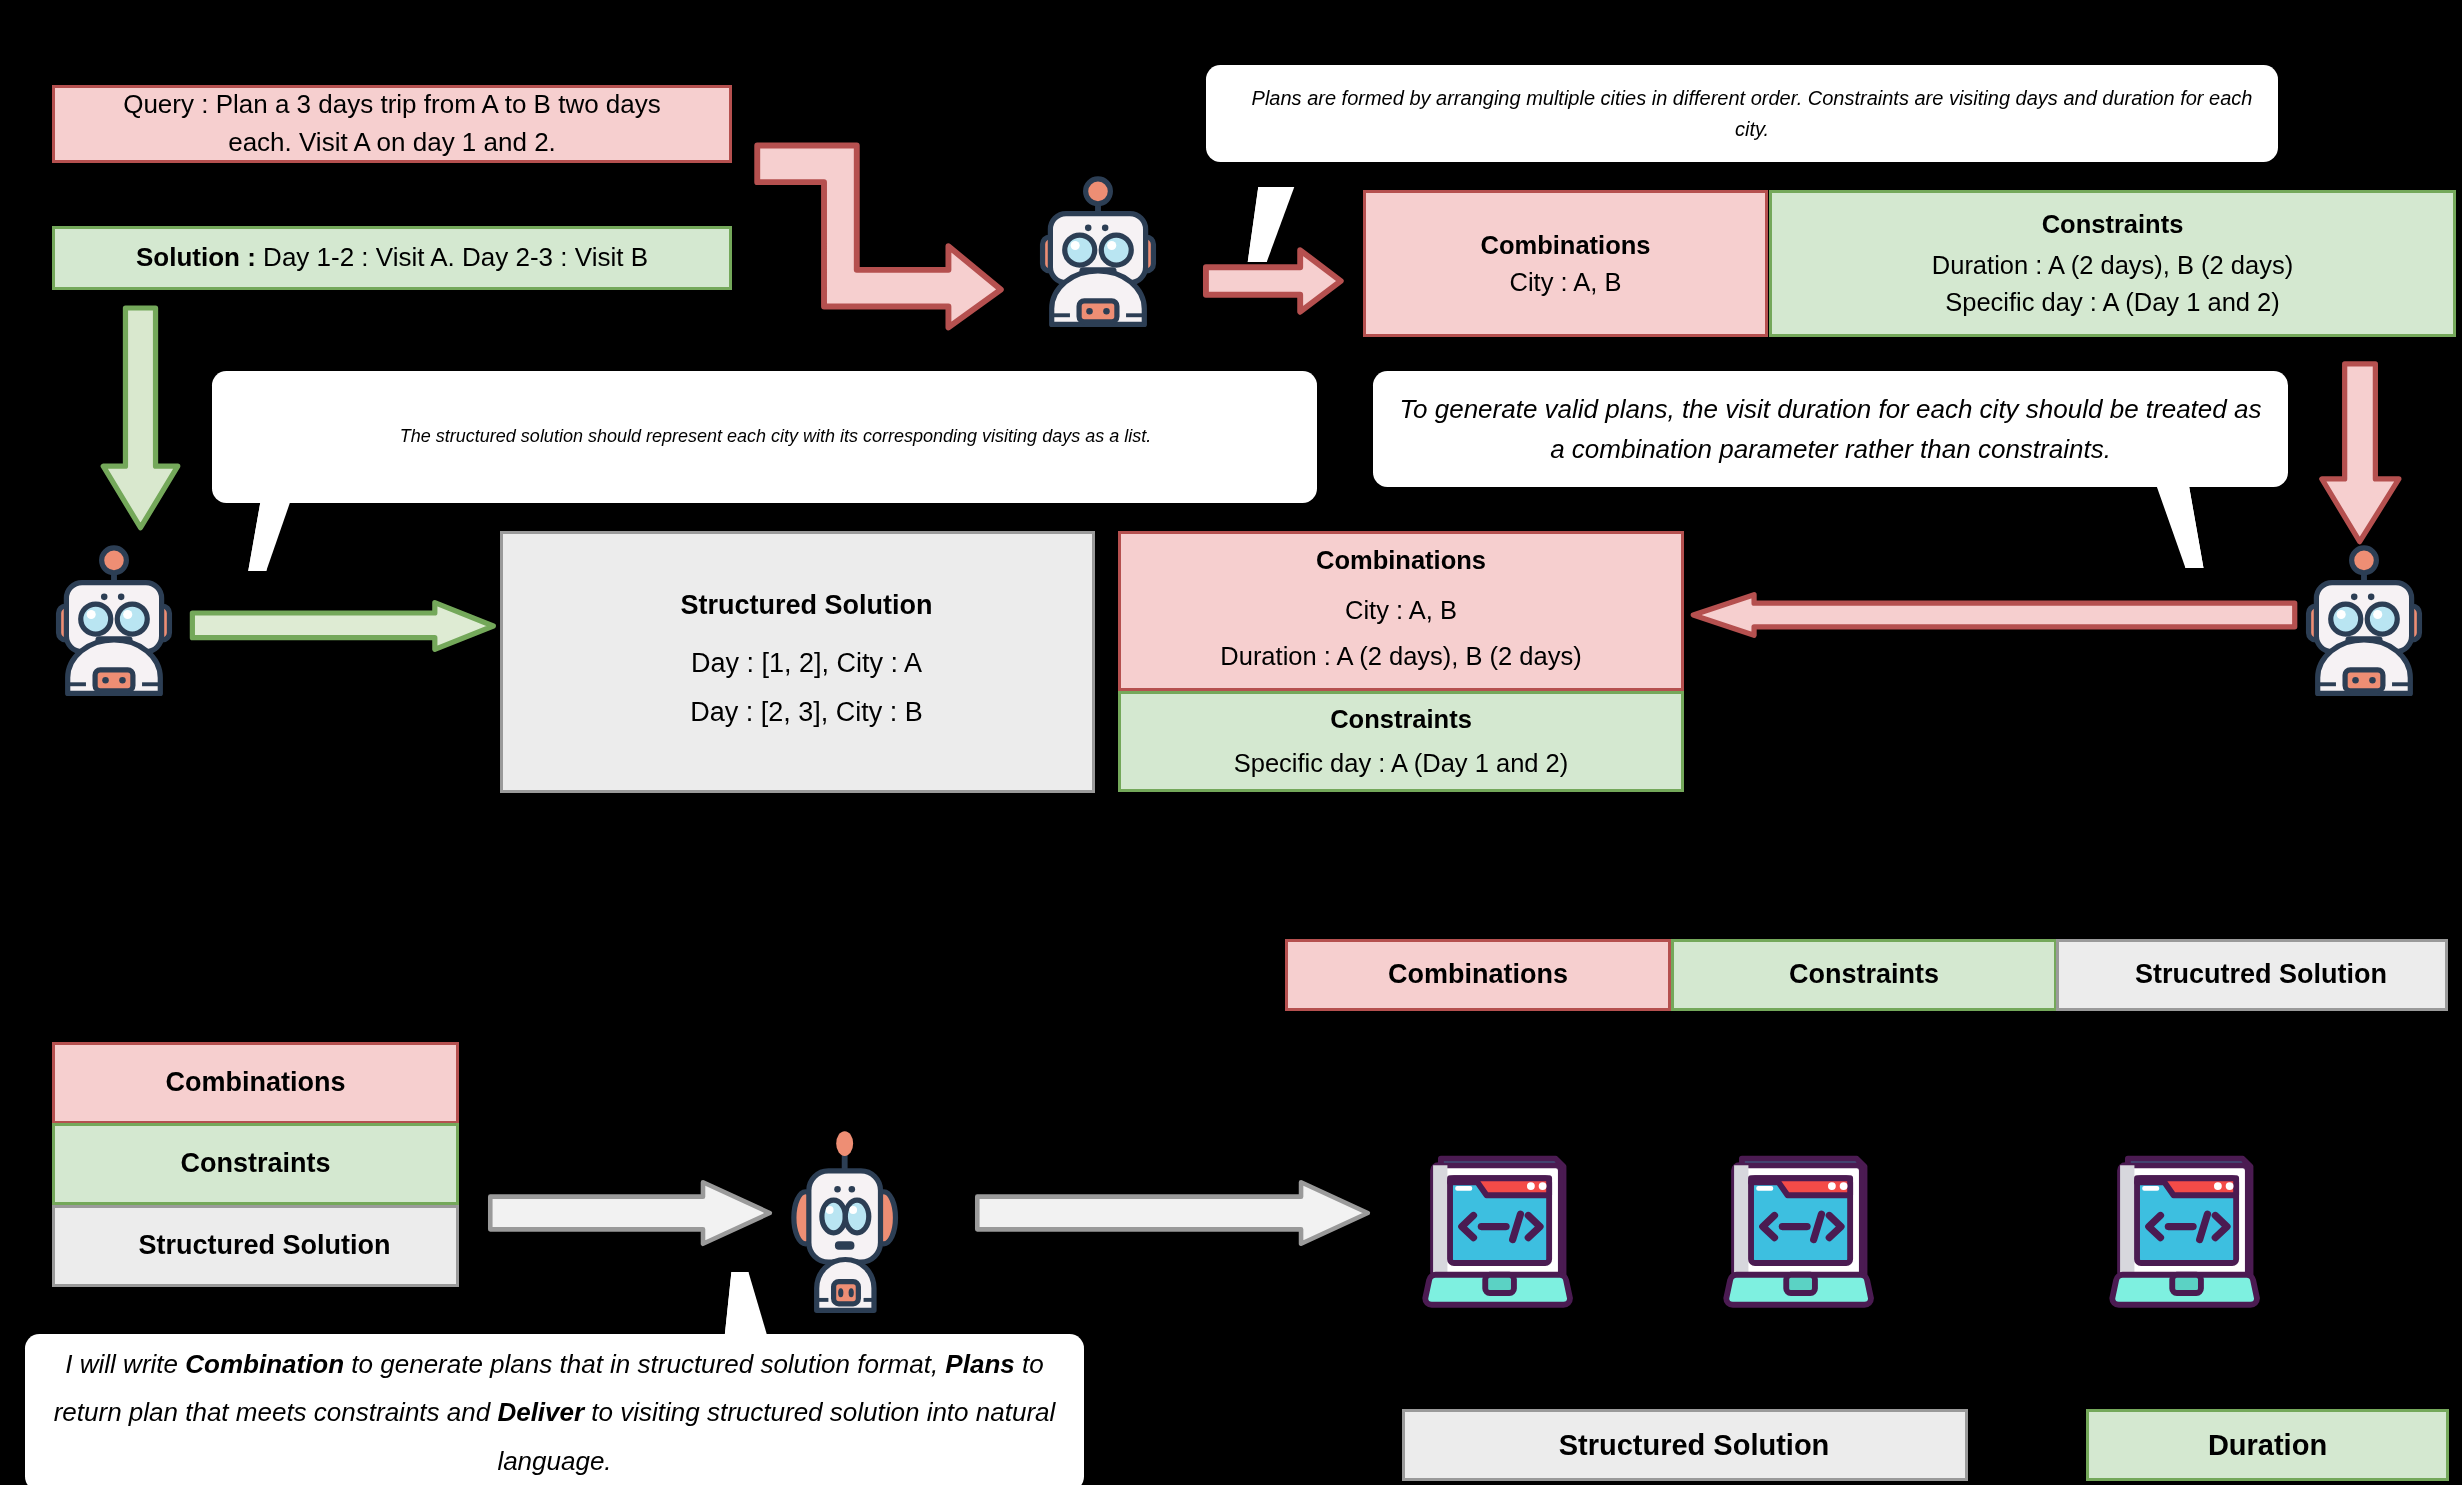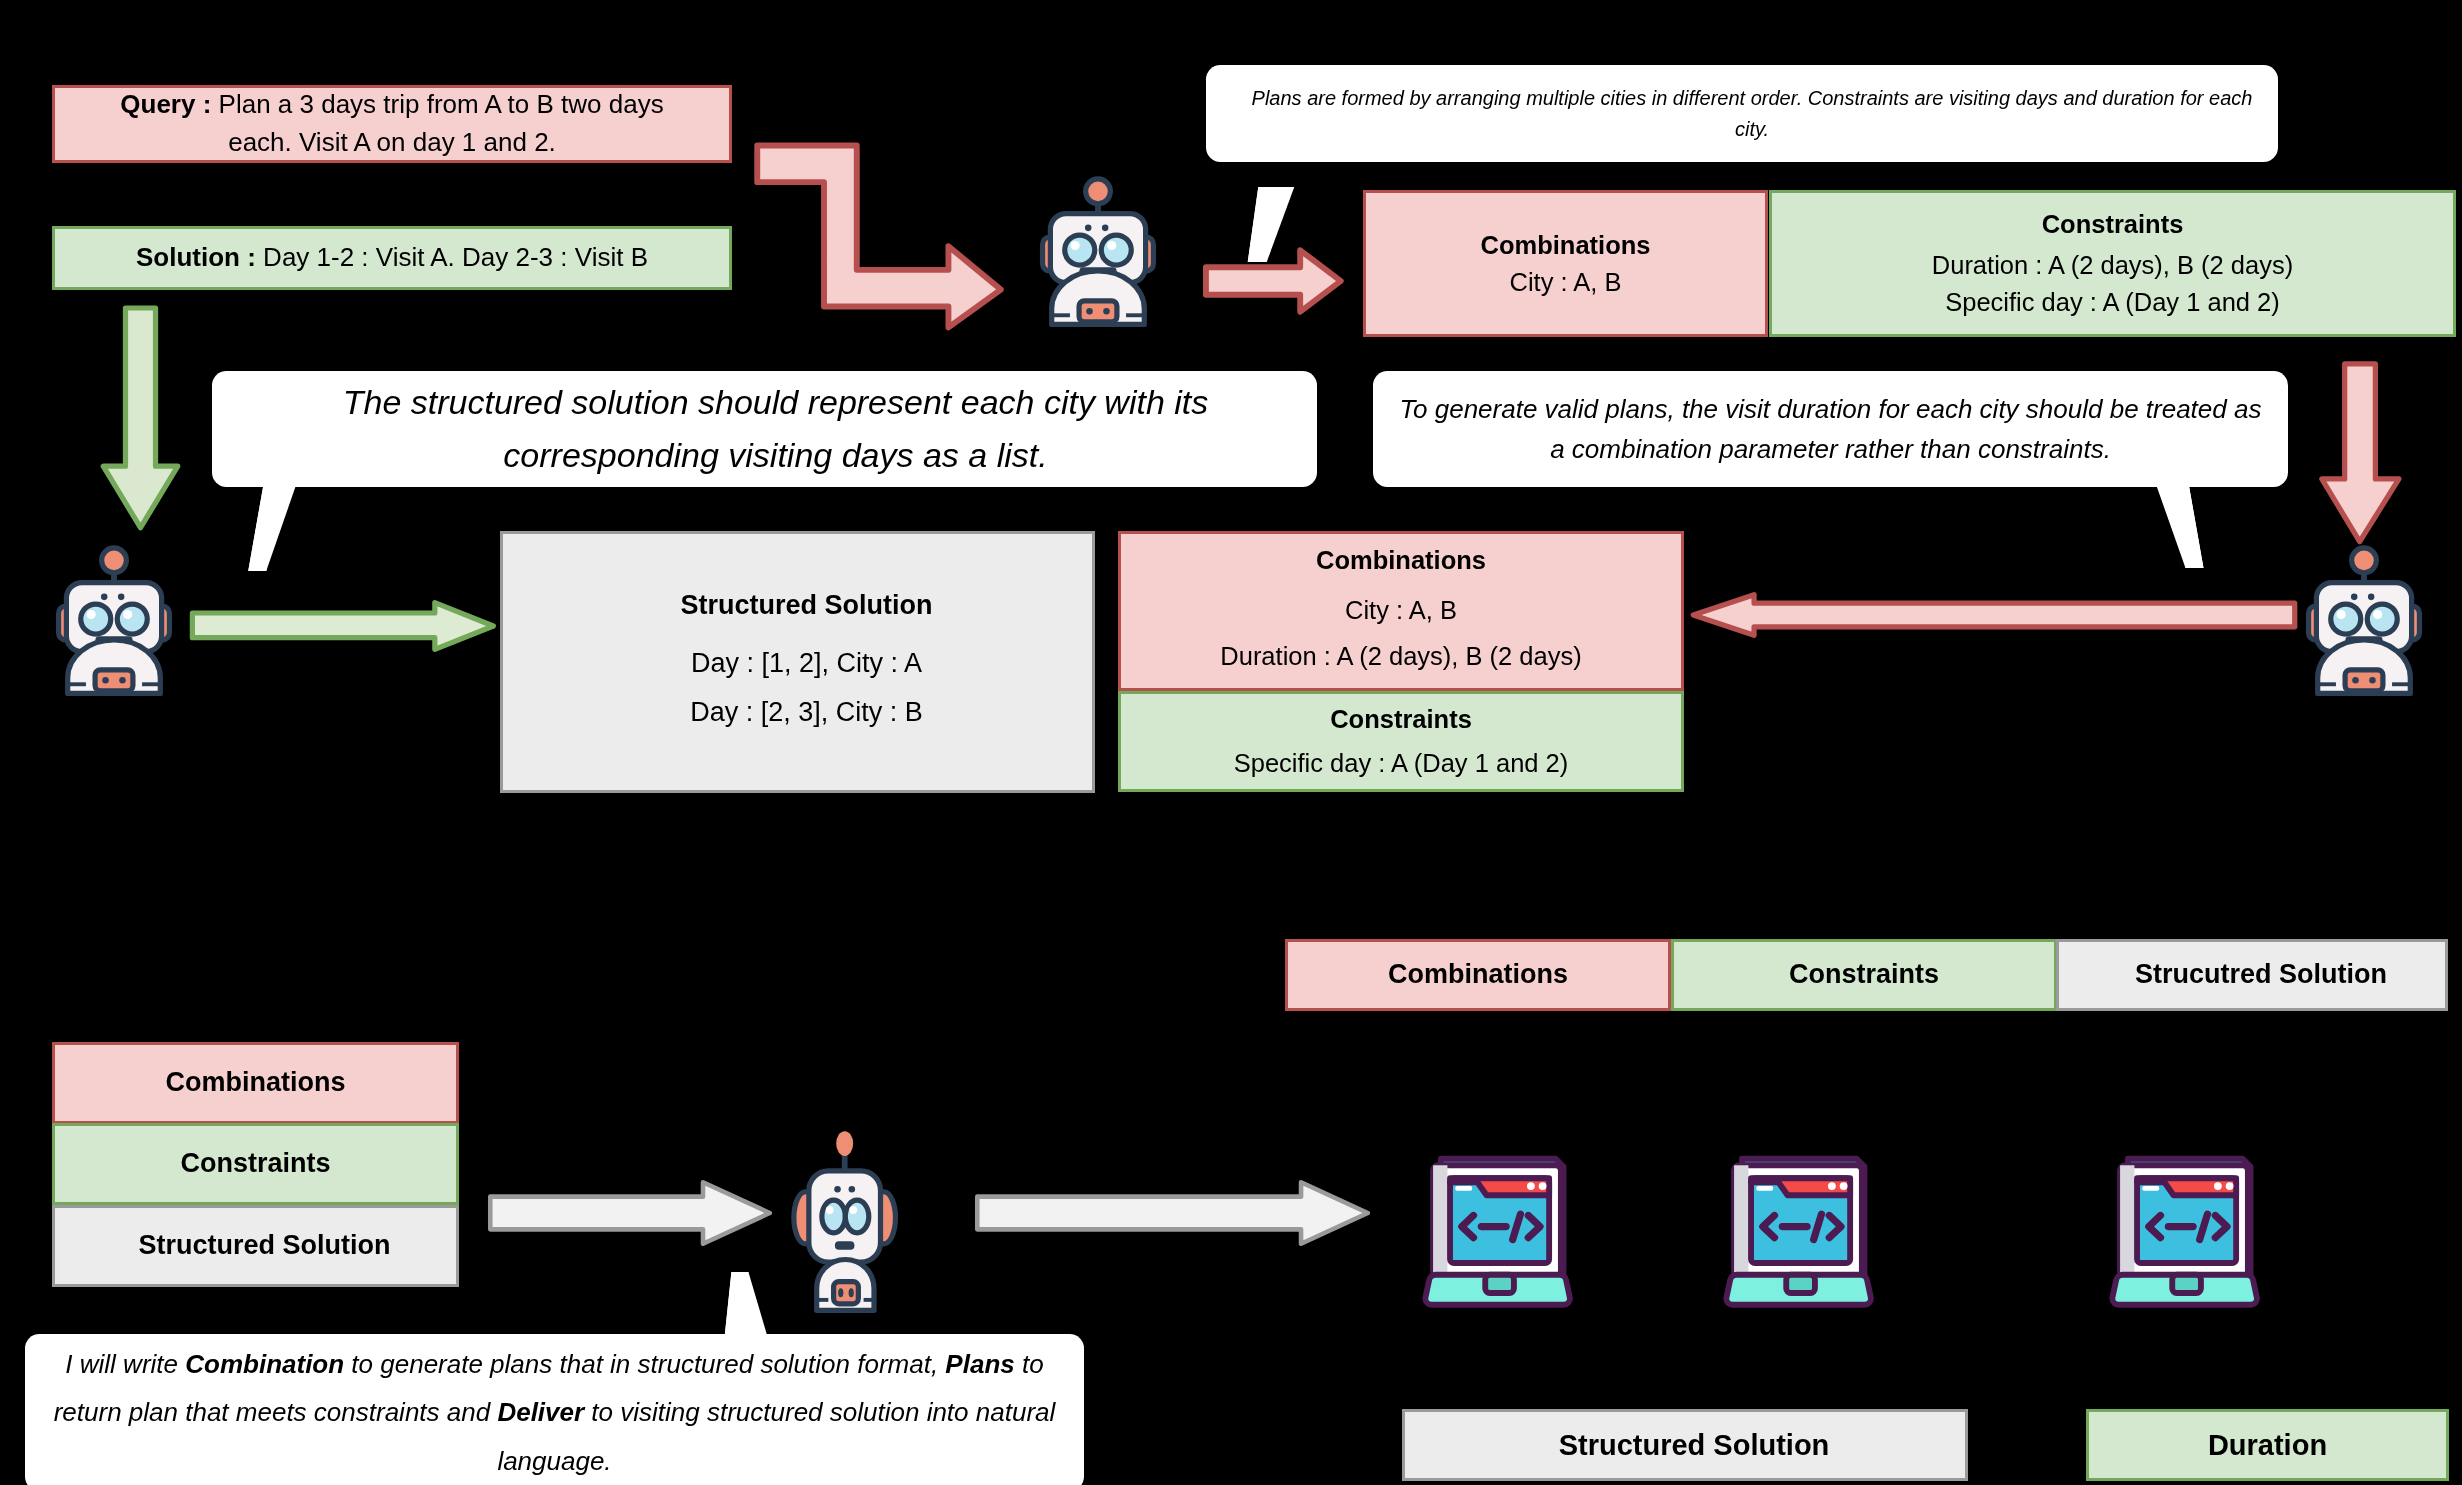--- a/index.html
+++ b/index.html
@@ -94,7 +94,7 @@
 <div class="stage">
 
   <div class="box pink" id="query-card">
-    <div><span style="font-weight:bold">Query :</span>
+    <div><span style="font-weight:normal">Query :</span>
       <span>Plan a 3 days trip from A to B two days</span></div>
     <div>each. Visit A on day 1 and 2.</div>
   </div>

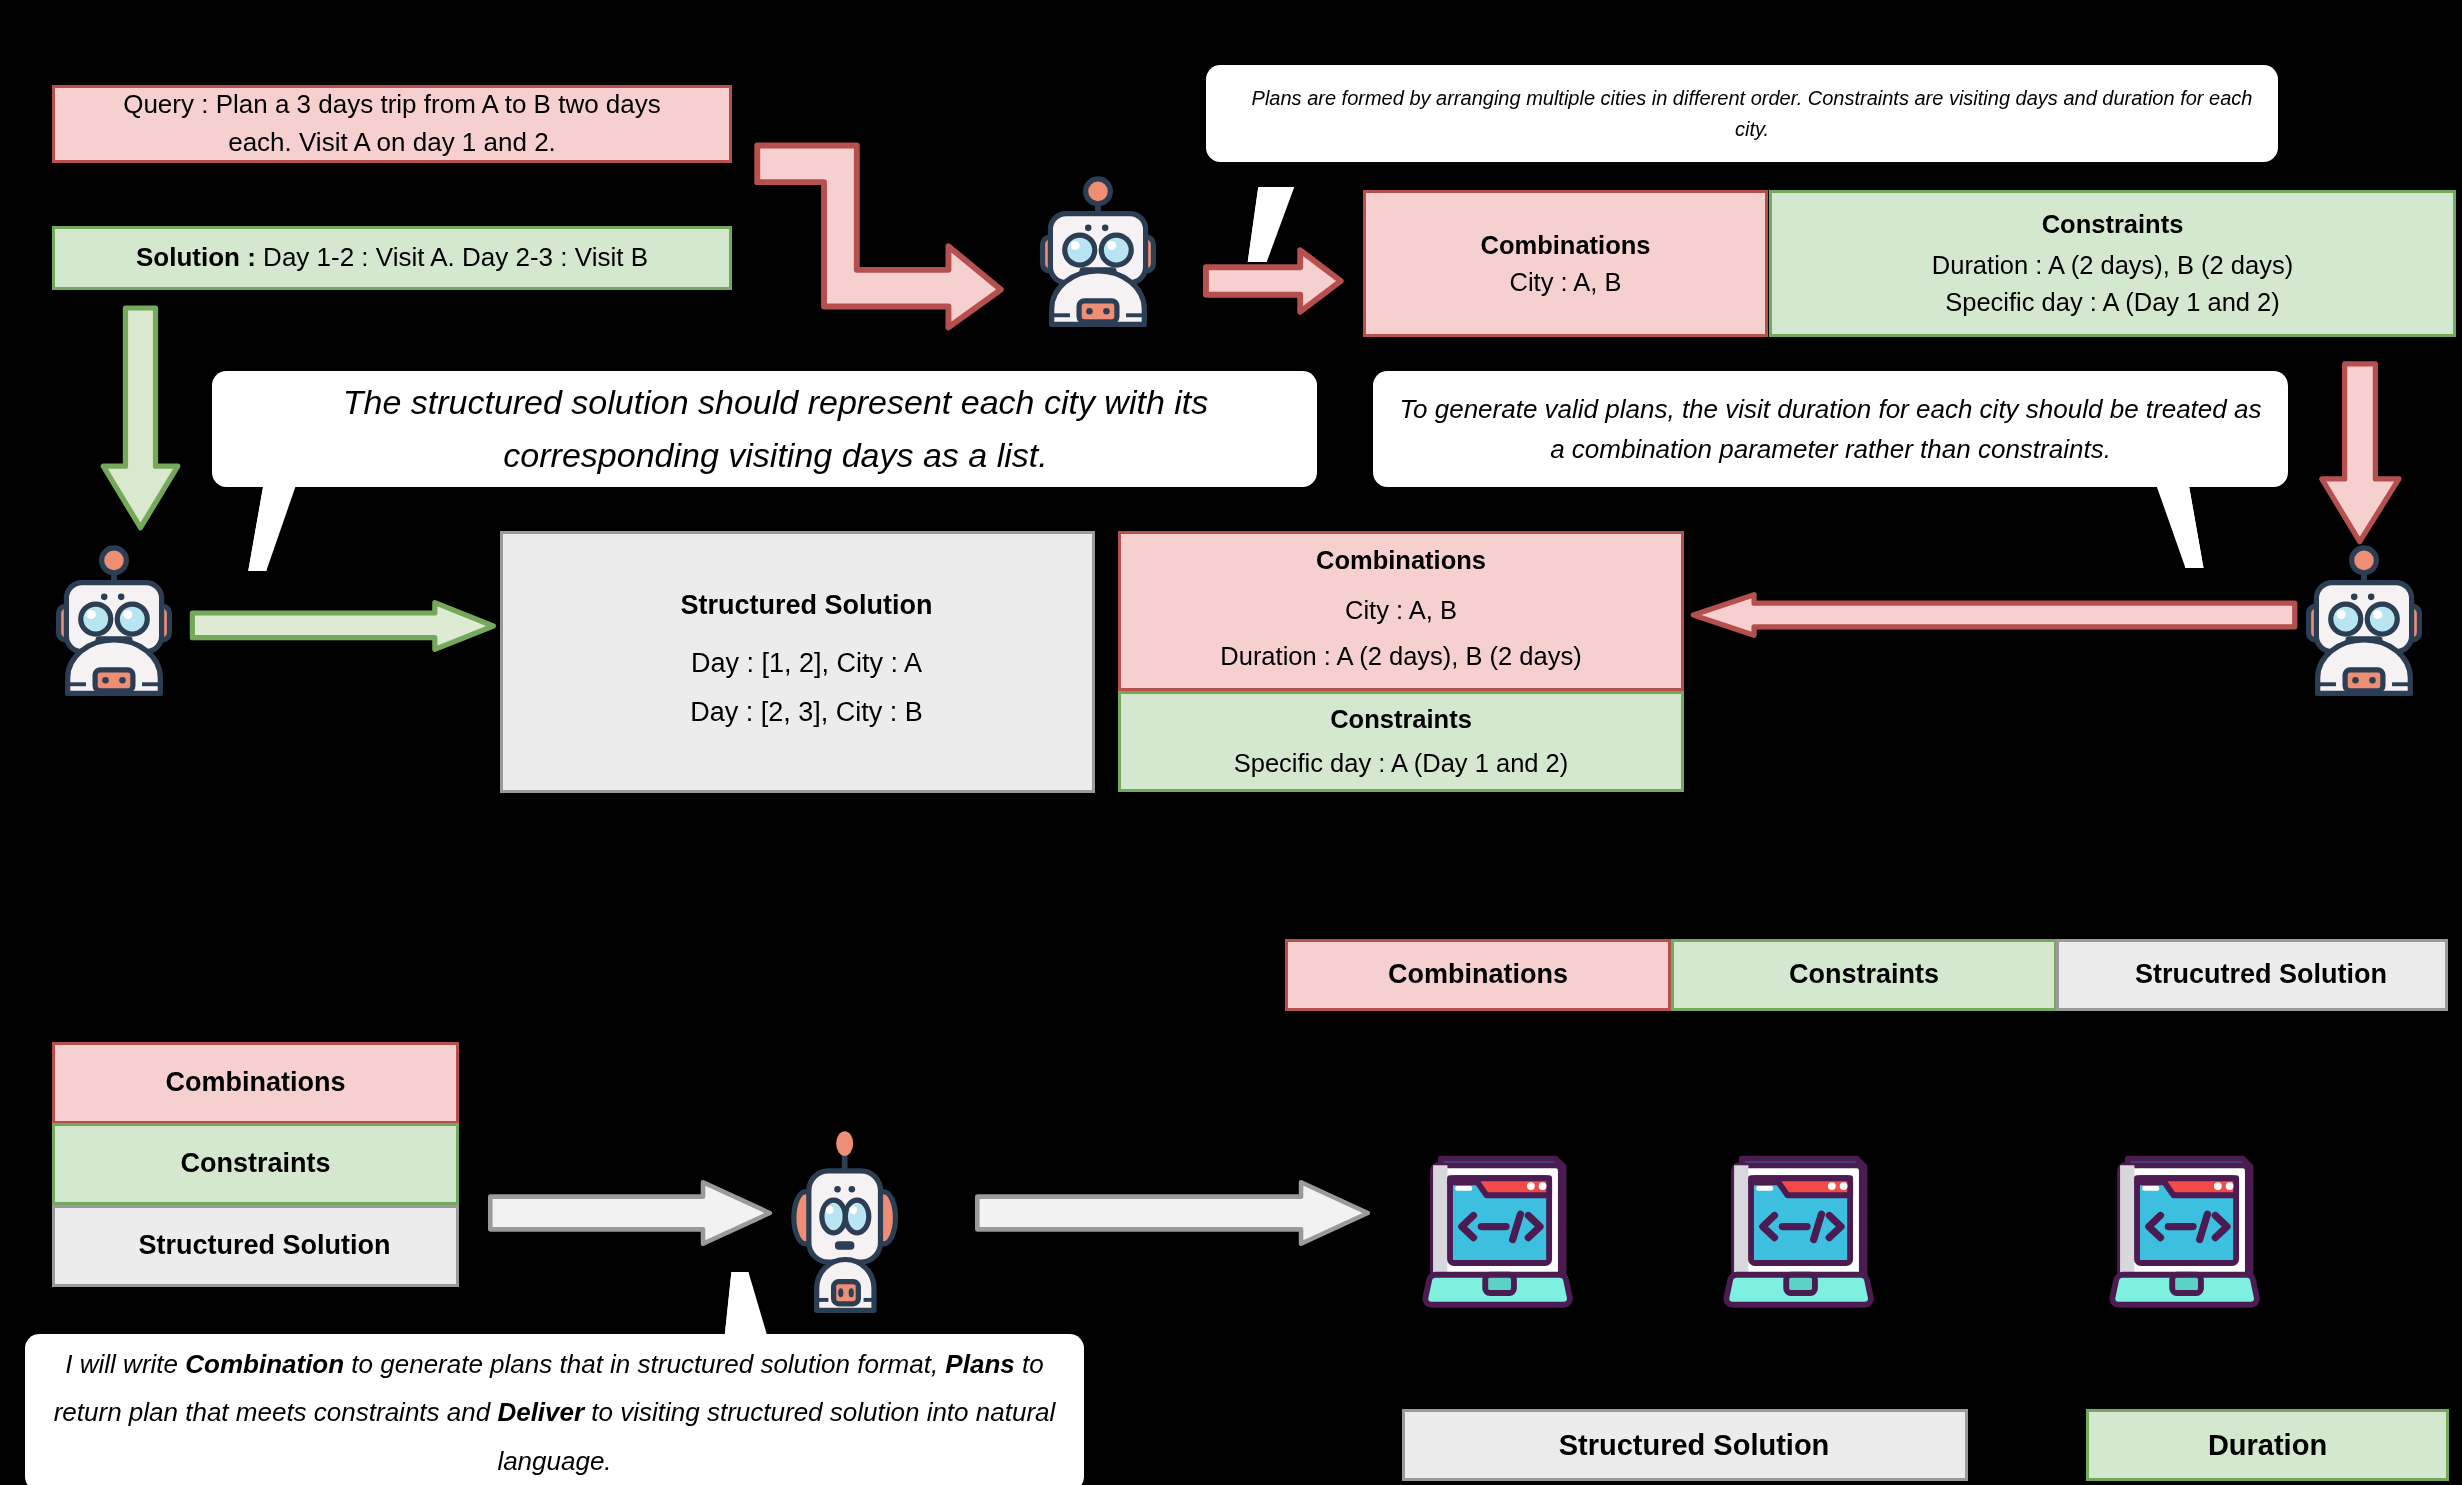--- a/index.html
+++ b/index.html
@@ -71,7 +71,7 @@
   .bubble .tail { position:absolute; width:0; height:0; }
   #bubble-top    { left:1206px; top:65px;  width:1072px; height:97px; font-size:20px;padding-left:42px; }
   #bubble-top .tail{ left:47px; top:122px; border-left:19.6px solid #fff; border-right:17px solid transparent; border-top:75px solid #fff; transform:skewX(-8deg); }
-  #bubble-left   { left:212px;  top:371px;  width:1105px; height:116px; font-size:34px;padding-left:44px; }
+  #bubble-left   { left:212px;  top:371px;  width:1105px; height:132px; font-size:18px;padding-left:44px; }
   #bubble-left .tail{ left:44px; top:112px; border-left:18.3px solid #fff; border-right:15.7px solid transparent; border-top:88px solid #fff; transform:skewX(-10deg); }
   #bubble-right  { left:1373px; top:371px;  width:915px; height:116px; font-size:26px; }
   #bubble-right .tail{ right:92px; top:112px; border-right:18.3px solid #fff; border-left:15.7px solid transparent; border-top:85px solid #fff; transform:skewX(10deg); }

